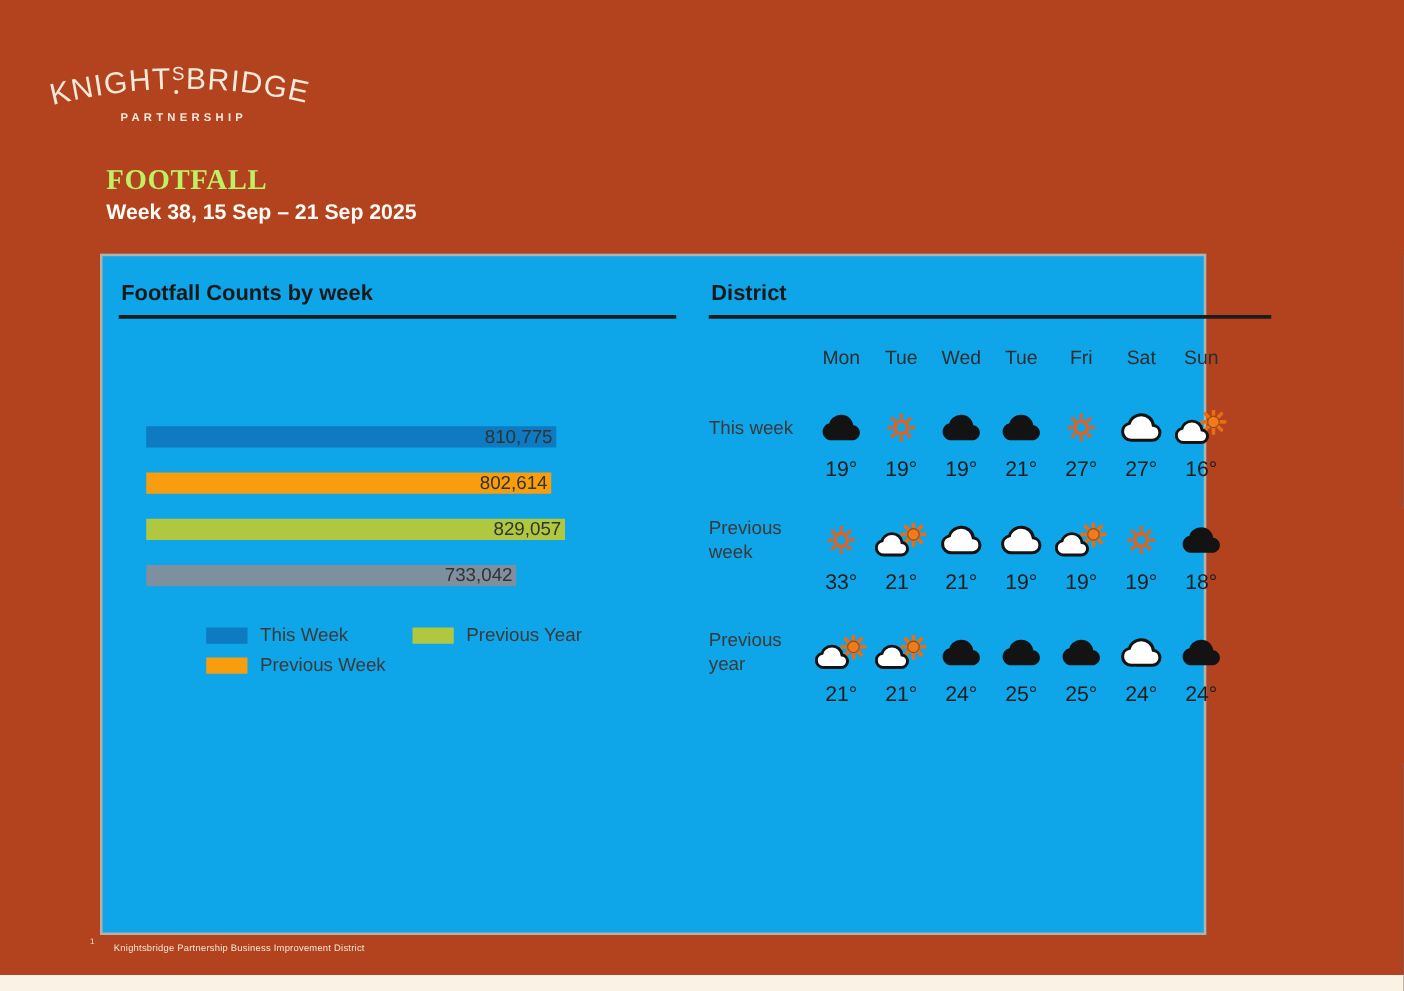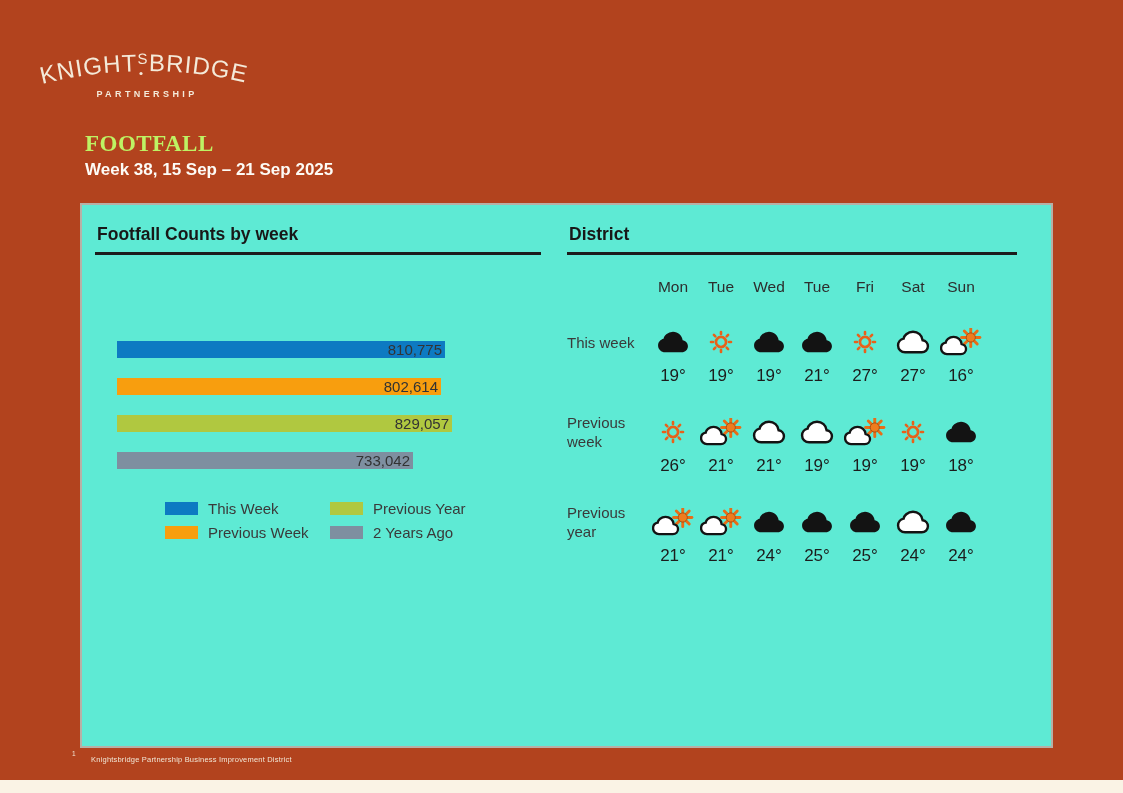--- a/index.html
+++ b/index.html
@@ -18,8 +18,8 @@
   .page-subtitle{position:absolute;left:85px;top:160px;color:#fdfbf6;
     font-size:17px;font-weight:700;}
   
-  .card{position:absolute;left:80px;top:203px;width:973px;height:545px;
-    background:#5eead4;border:2px solid #b7b0a6;box-sizing:border-box;}
+  .card{position:absolute;left:80px;top:203px;width:885px;height:545px;
+    background:#0ea5e9;border:2px solid #b7b0a6;box-sizing:border-box;}
   .panel{position:absolute;top:13px;}
   .panel-left{left:13px;width:446px;}
   .panel-right{left:485px;width:450px;}

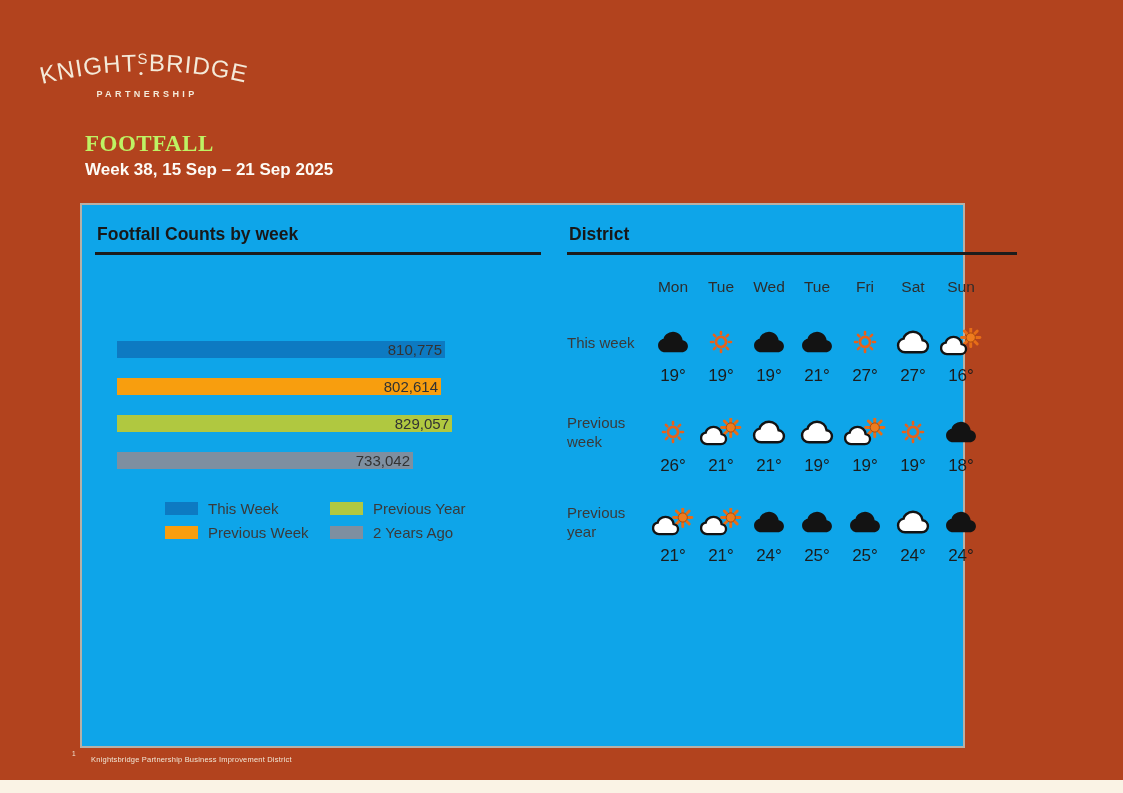--- a/index.html
+++ b/index.html
@@ -252,7 +252,7 @@
               <use href="#icon-cloud"></use>
             </svg>
           </div>
-          <div class="temp-cell" style="grid-column: 2;">26°</div>
+          <div class="temp-cell" style="grid-column: 2;">33°</div>
           <div class="temp-cell" style="grid-column: 3;">21°</div>
           <div class="temp-cell" style="grid-column: 4;">21°</div>
           <div class="temp-cell" style="grid-column: 5;">19°</div>

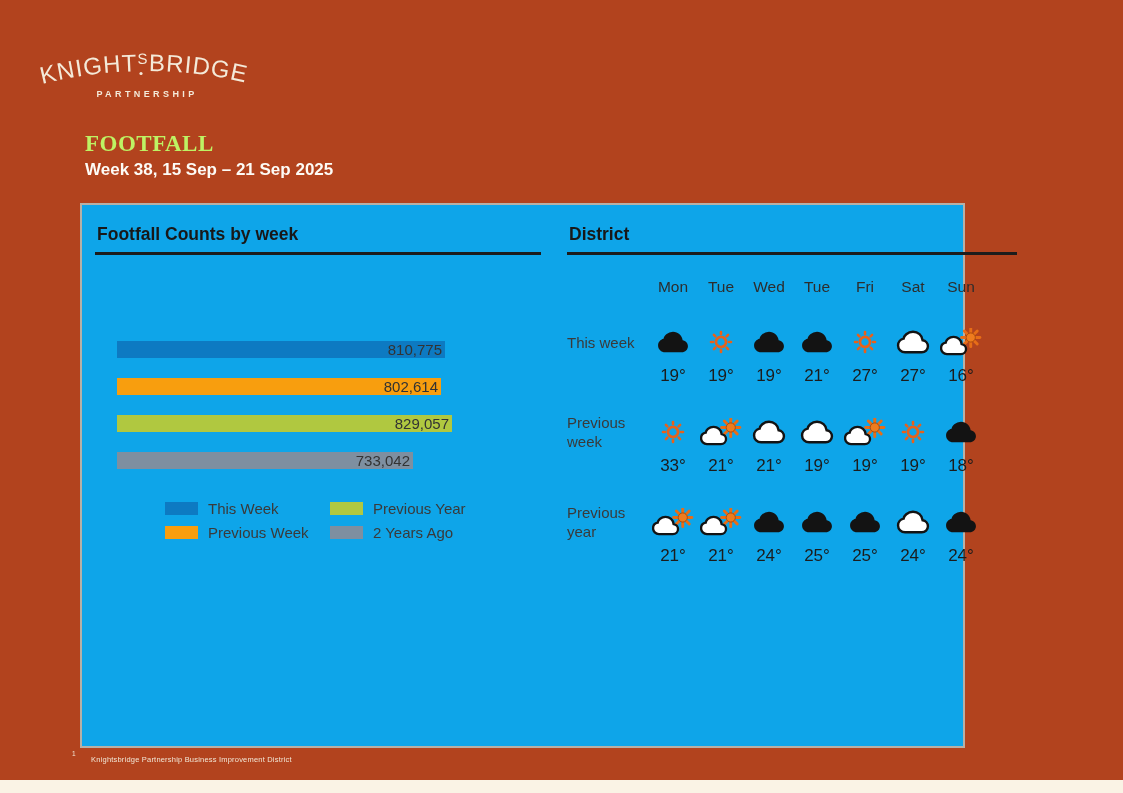--- a/index.html
+++ b/index.html
@@ -150,10 +150,6 @@
           <span class="swatch" style="background: rgb(176, 200, 64);"></span>
           <span class="legend-label">Previous Year</span>
         </div>
-        <div class="legend-item">
-          <span class="swatch" style="background: rgb(126, 143, 160);"></span>
-          <span class="legend-label">2 Years Ago</span>
-        </div>
       </div>
   </section>
 

